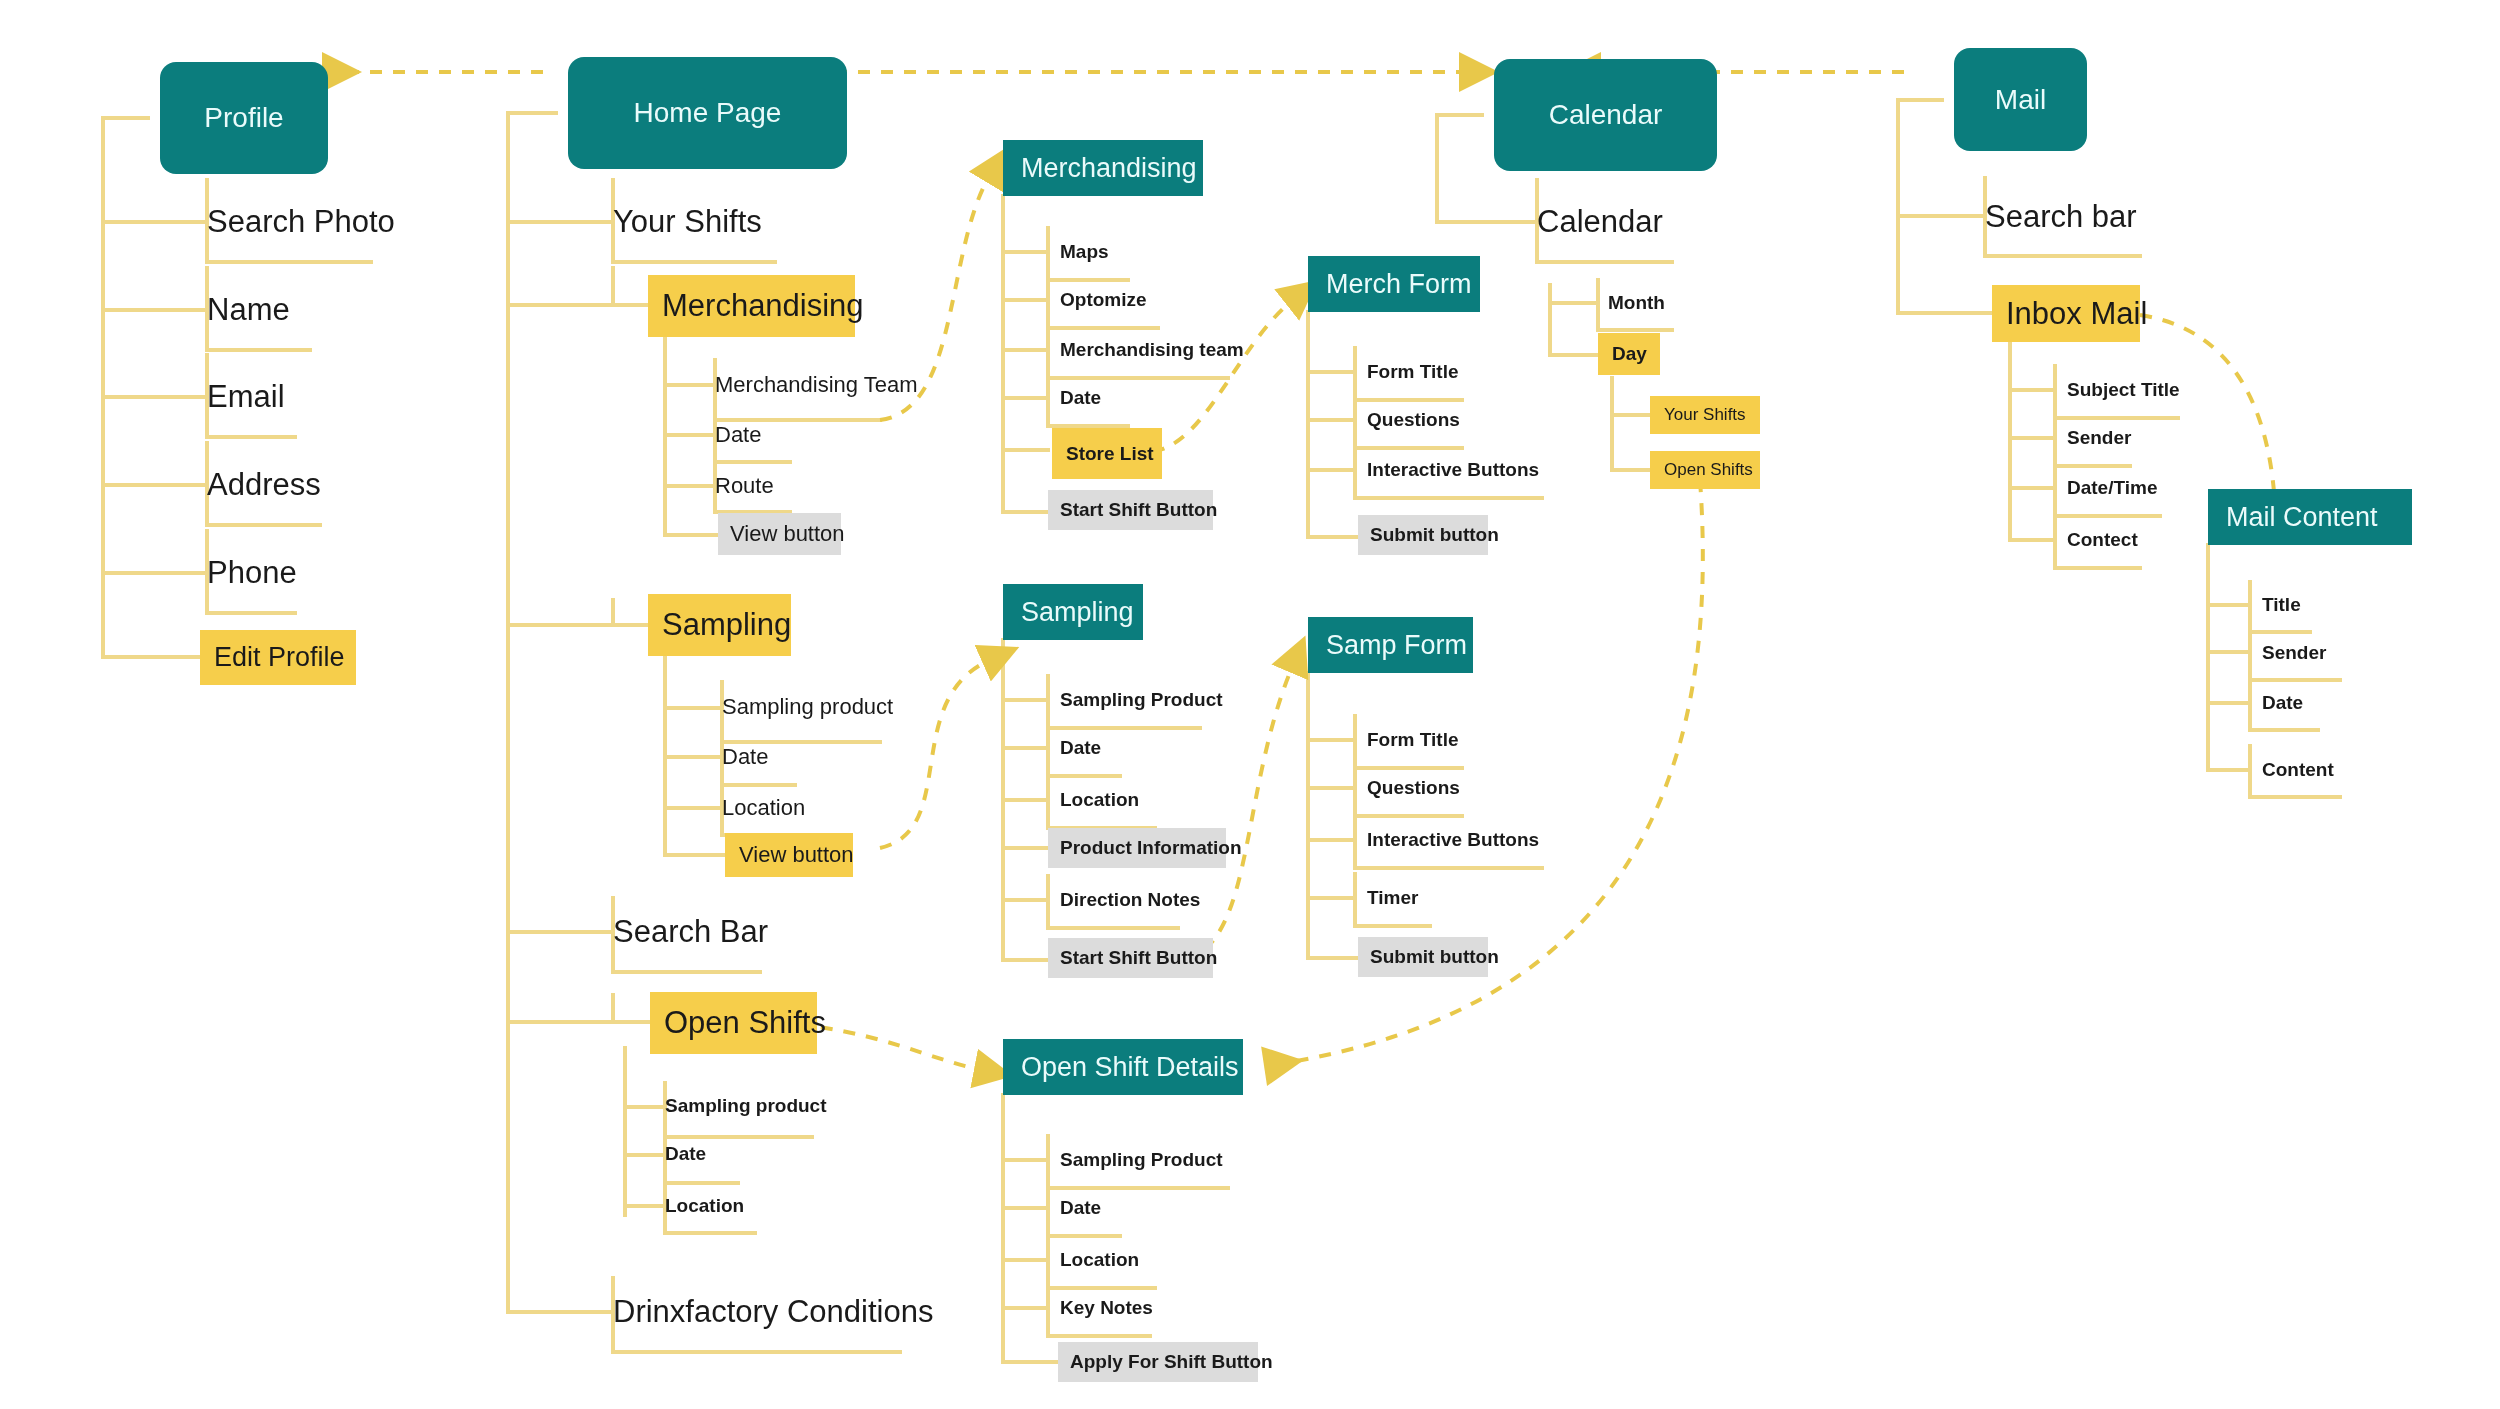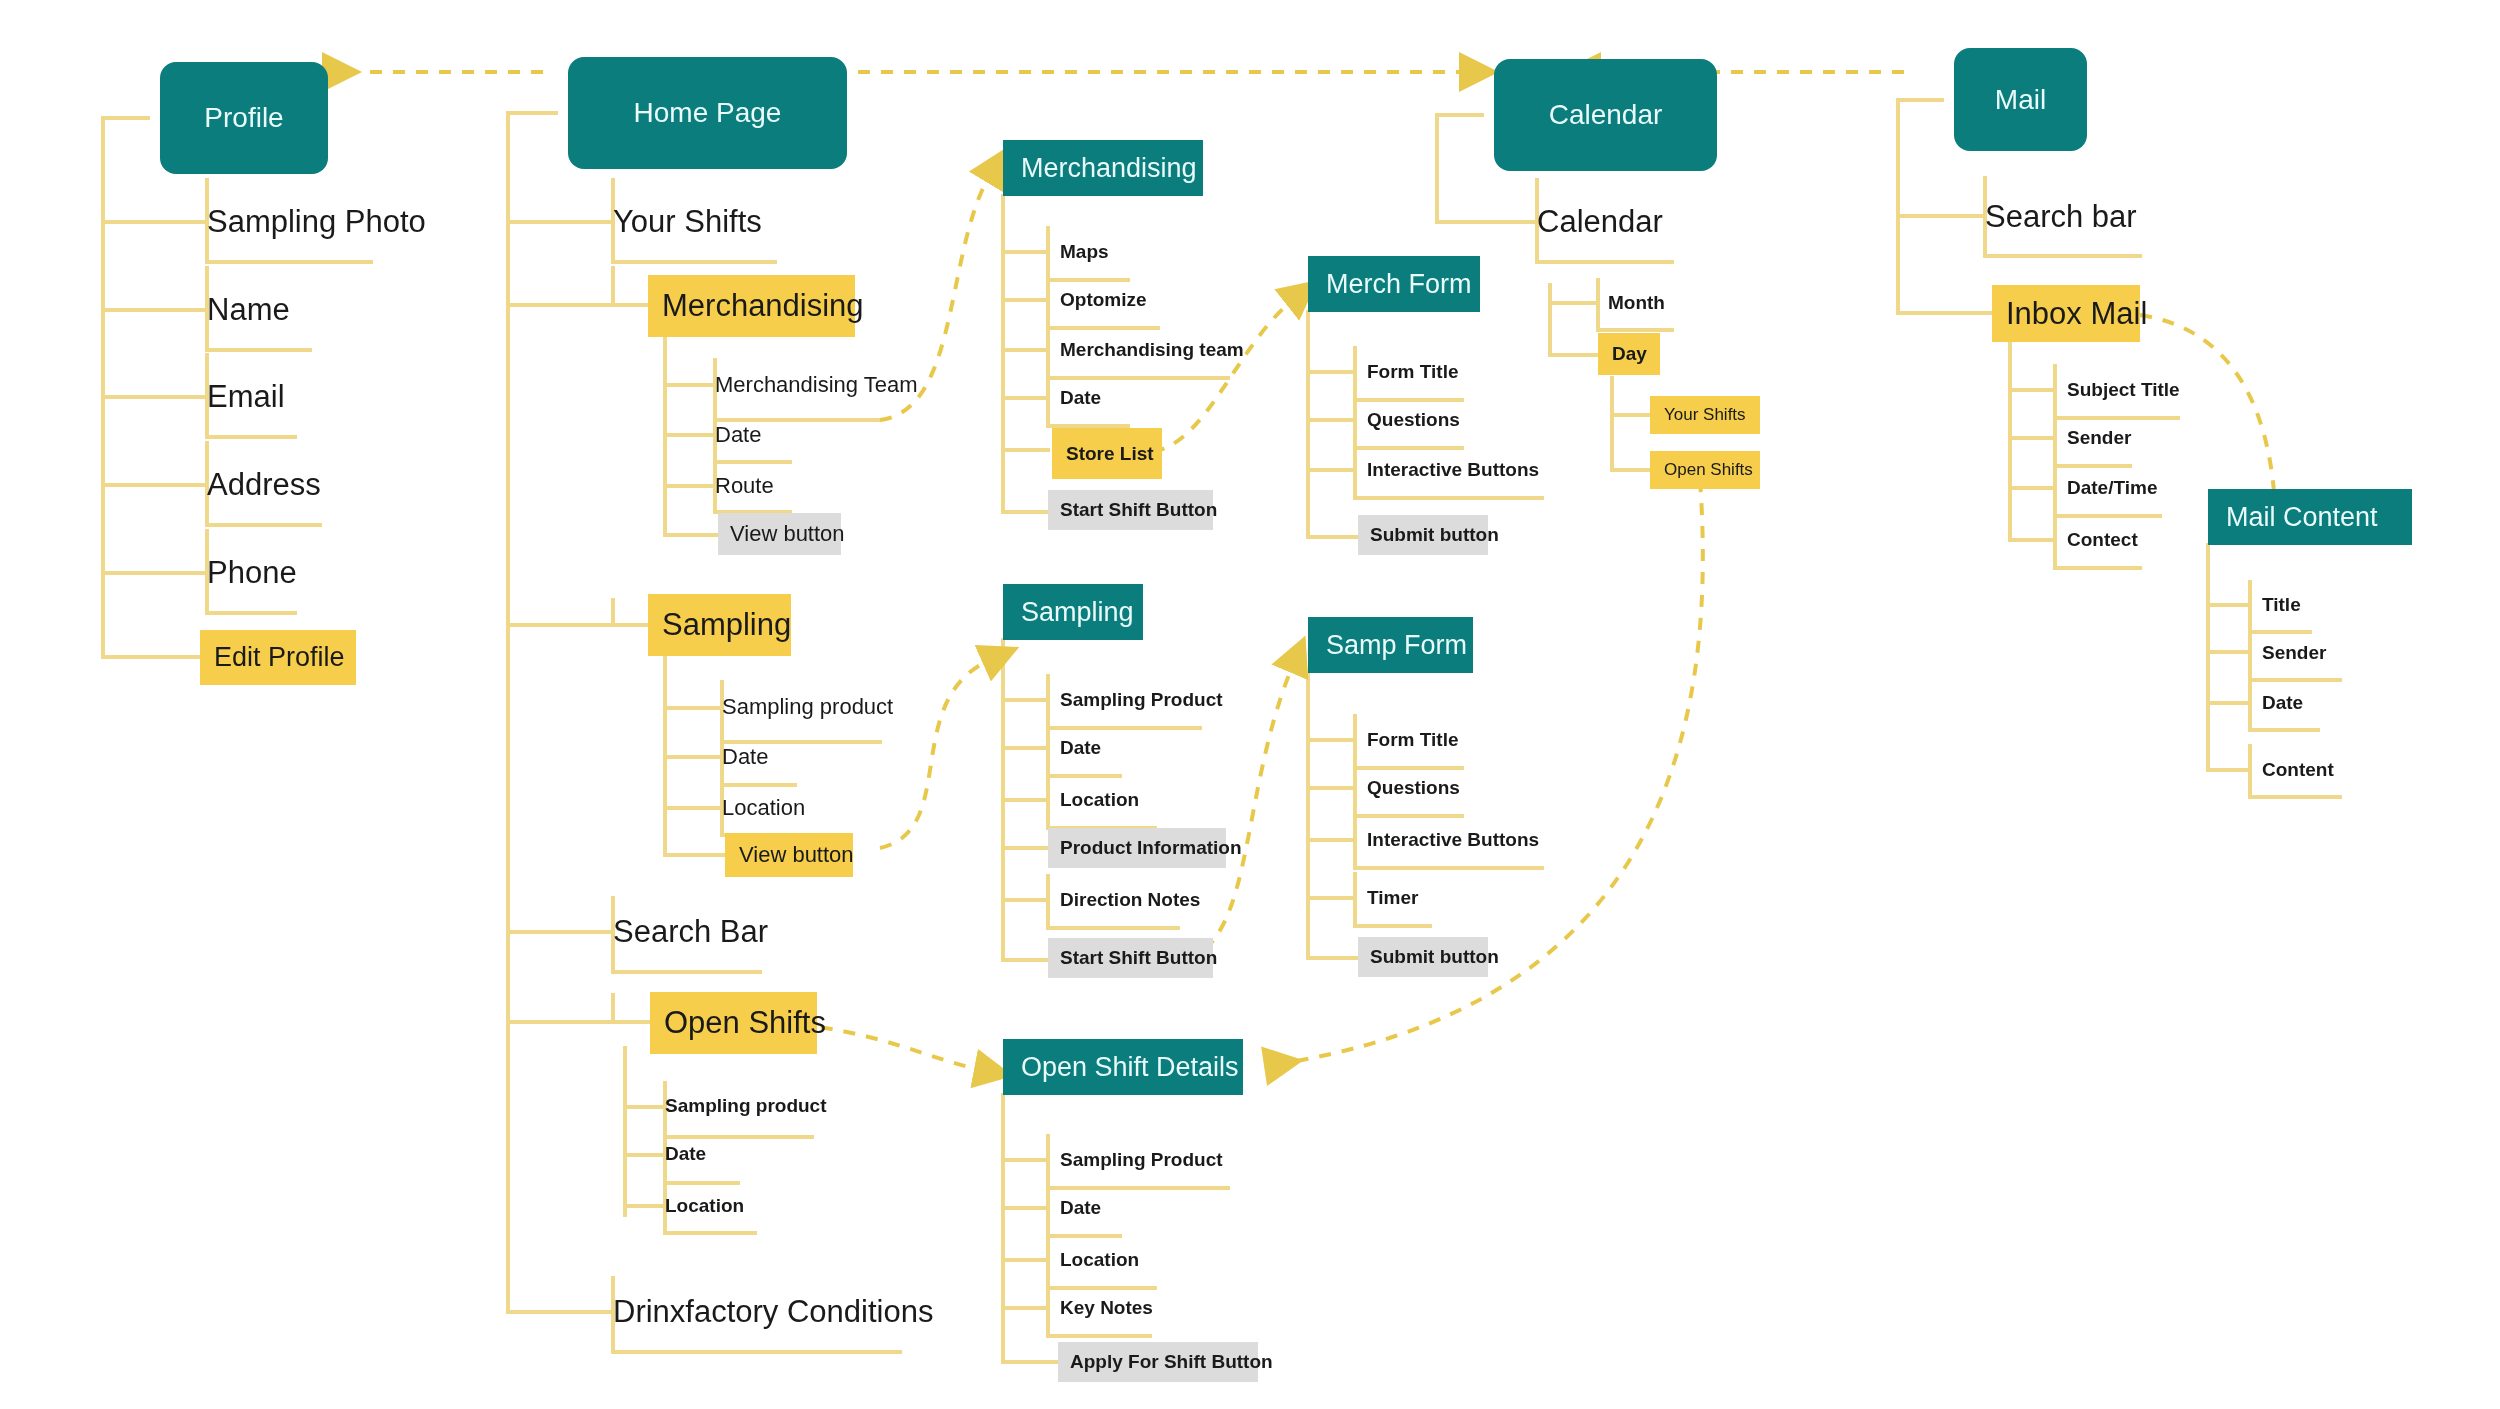--- a/index.html
+++ b/index.html
@@ -336,7 +336,7 @@
     <span>Profile</span>
   </div>
   <div class="node leaf fs-lg" style="left:207px; top:202px; height:40px;">
-    <span>Sampling Photo</span>
+    <span>Search Photo</span>
   </div>
   <div class="node leaf fs-lg" style="left:207px; top:290px; height:40px;">
     <span>Name</span>

